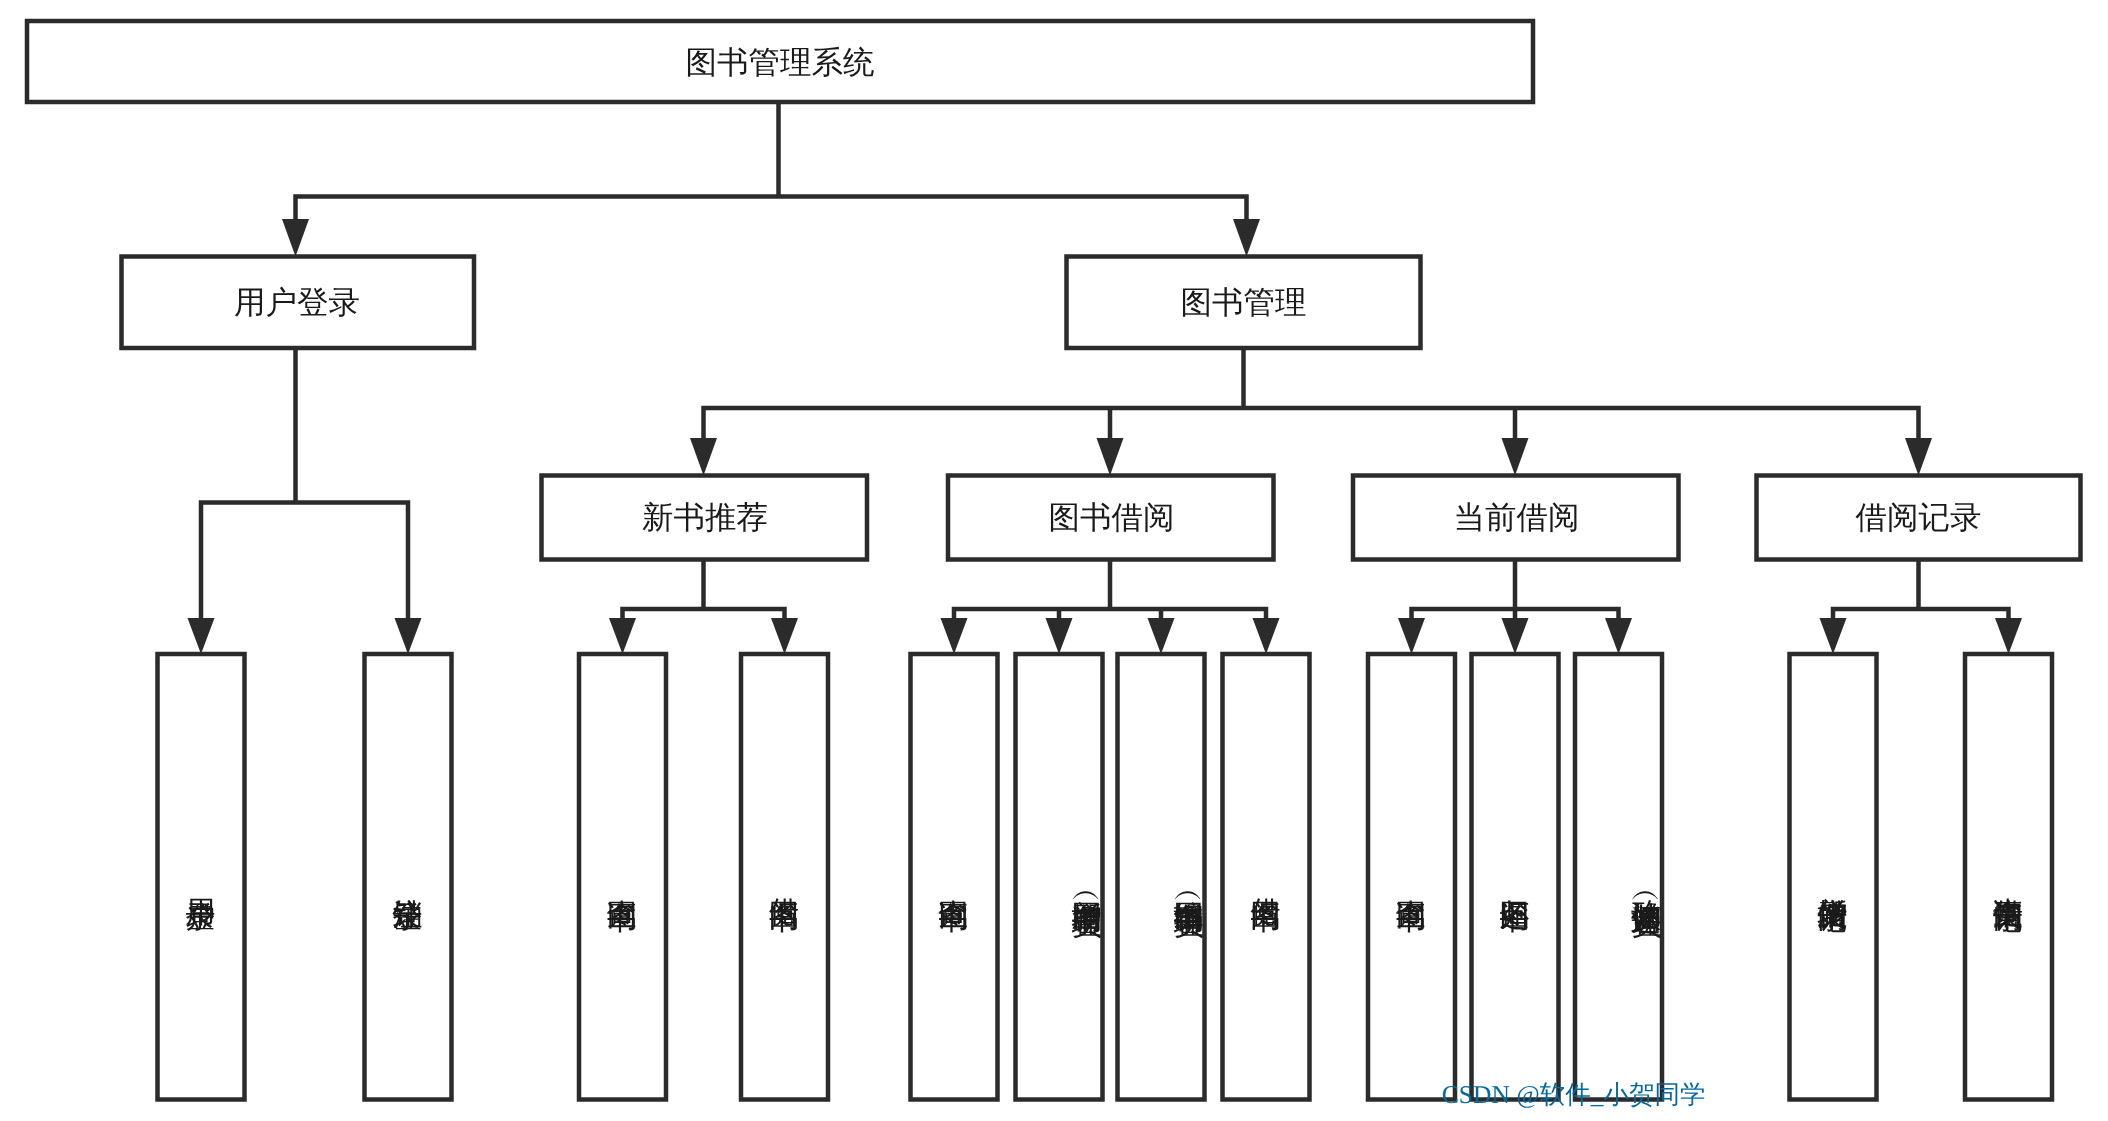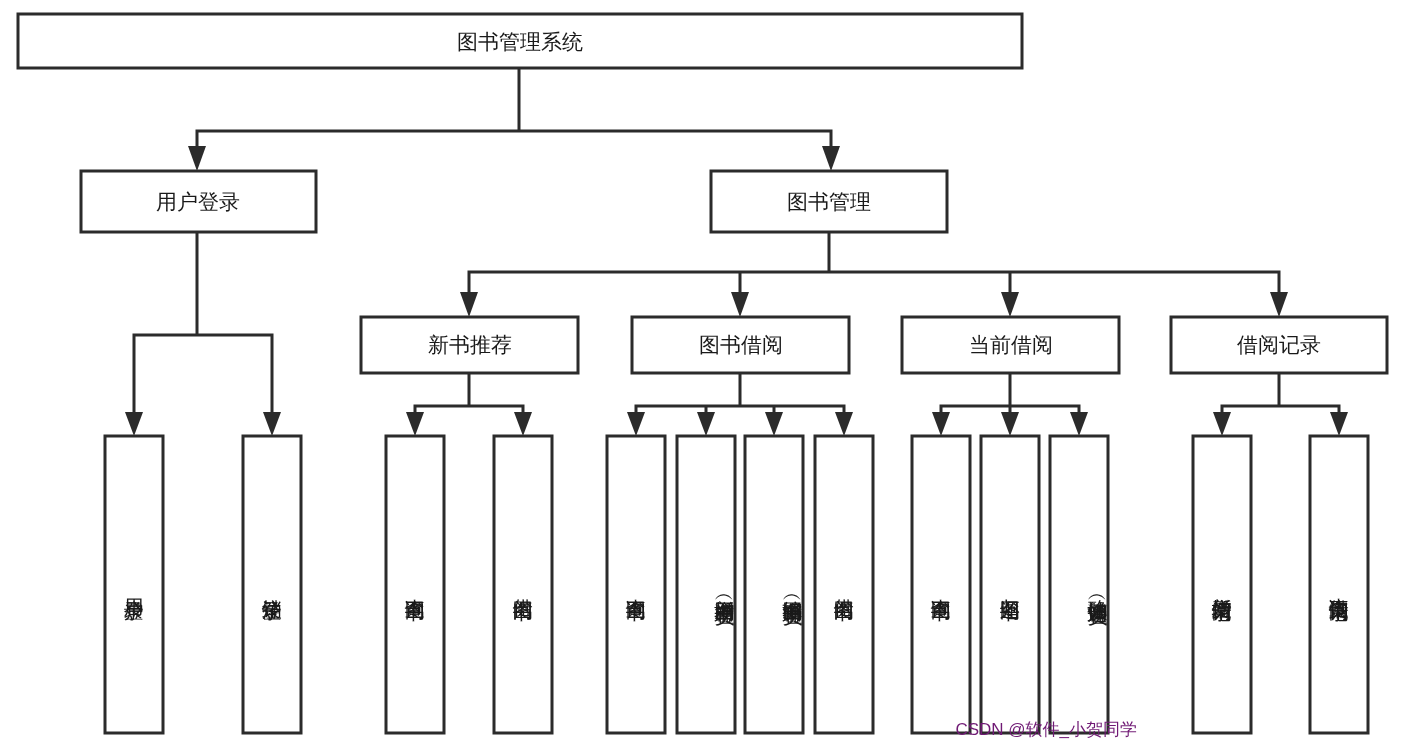--- a/index.html
+++ b/index.html
@@ -70,9 +70,9 @@
     position: absolute;
     right: 10px;
     bottom: 6px;
-    font-family: Liberation Sans, sans-serif;
+    font-family: Liberation Serif, serif;
     font-size: 17px;
-    color: #701a75;
+    color: #0369a1;
     white-space: nowrap;
     pointer-events: none;
   }

